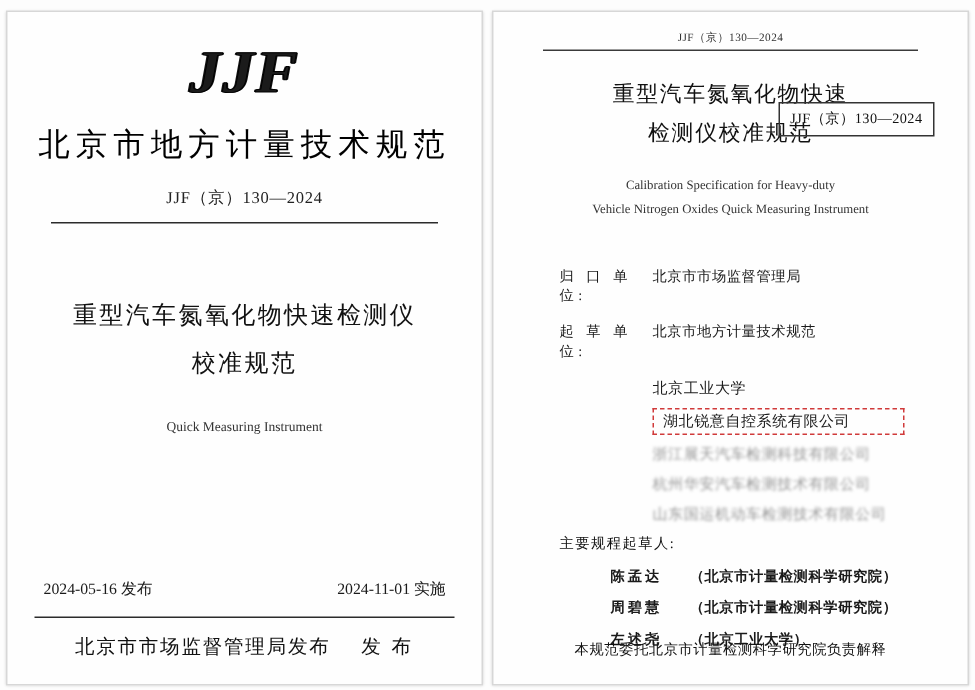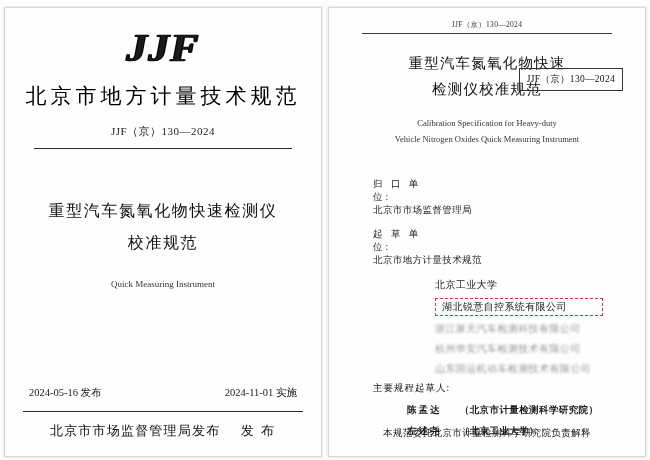--- a/index.html
+++ b/index.html
@@ -183,7 +183,6 @@
     display: flex;
     align-items: baseline;
     margin-bottom: 11px;
-    flex-direction: column;
   }
   .rp-field-label {
     width: 62px;

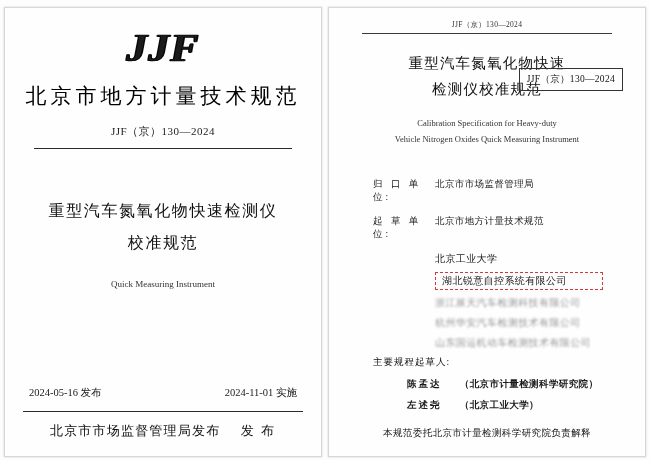--- a/index.html
+++ b/index.html
@@ -343,6 +343,10 @@
         <span>（北京市计量检测科学研究院）</span>
       </div>
       <div class="person">
+        <span class="nm">周碧慧</span>
+        <span>（北京市计量检测科学研究院）</span>
+      </div>
+      <div class="person">
         <span class="nm">左述尧</span>
         <span>（北京工业大学）</span>
       </div>

